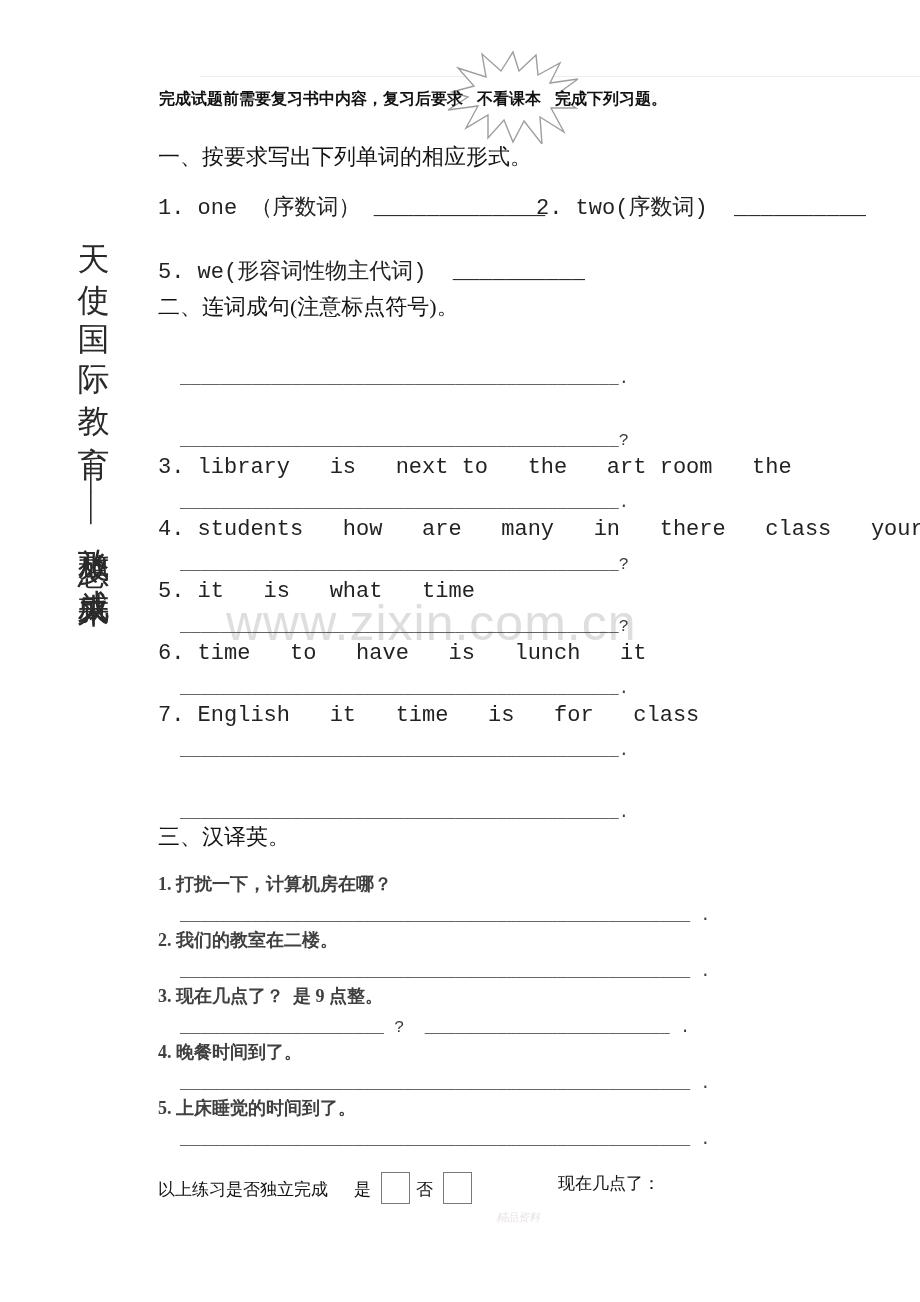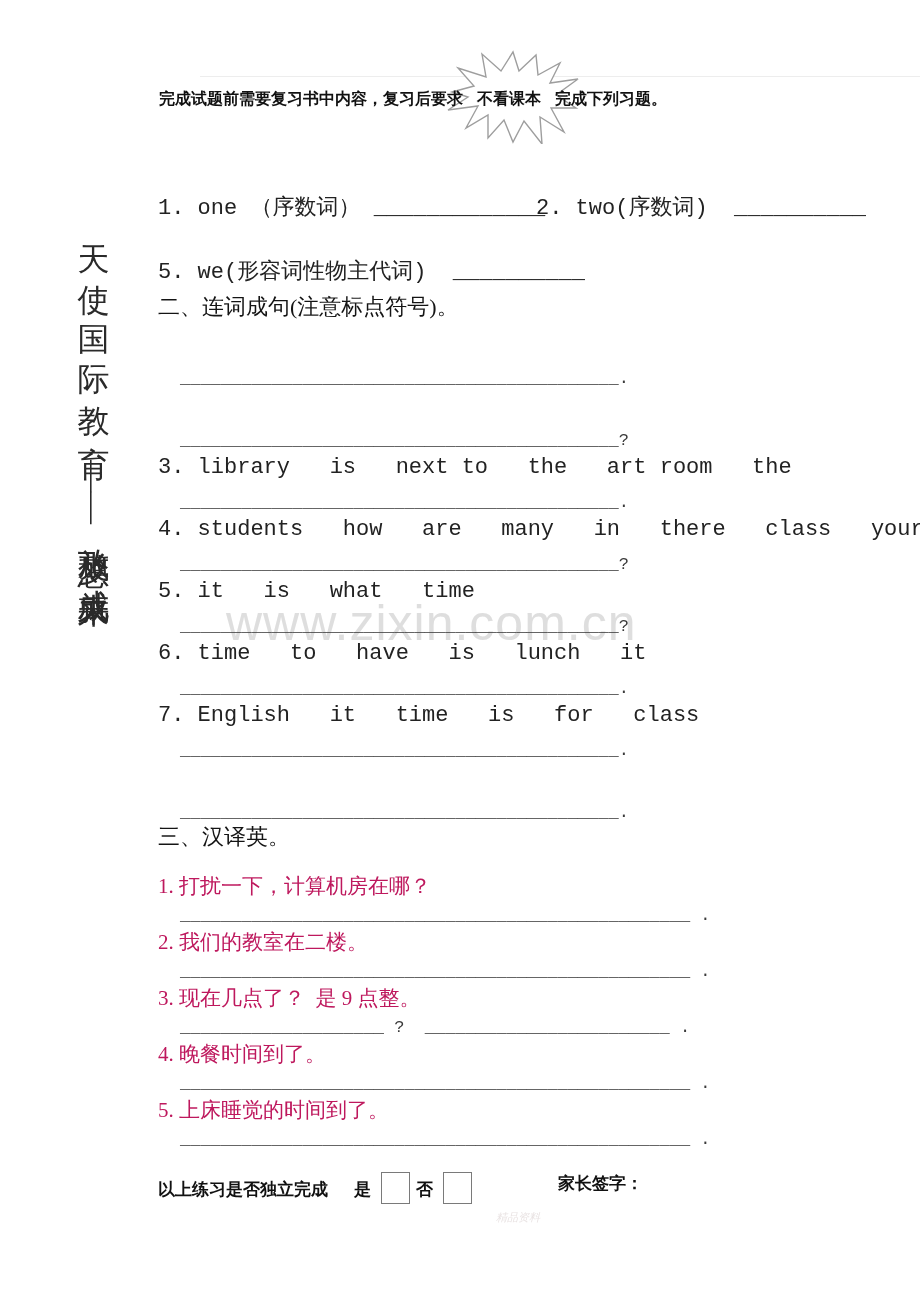--- a/index.html
+++ b/index.html
@@ -67,6 +67,7 @@
 
   <div class="content">
 
+    <div class="abs sec-title" style="top:142px">一、按要求写出下列单词的相应形式。</div>
 
     <div class="abs" style="top:192px;width:762px;height:26px">
       <span class="row-half mono" style="left:0"><span>1. one （序数词） </span><span>_____________</span></span>

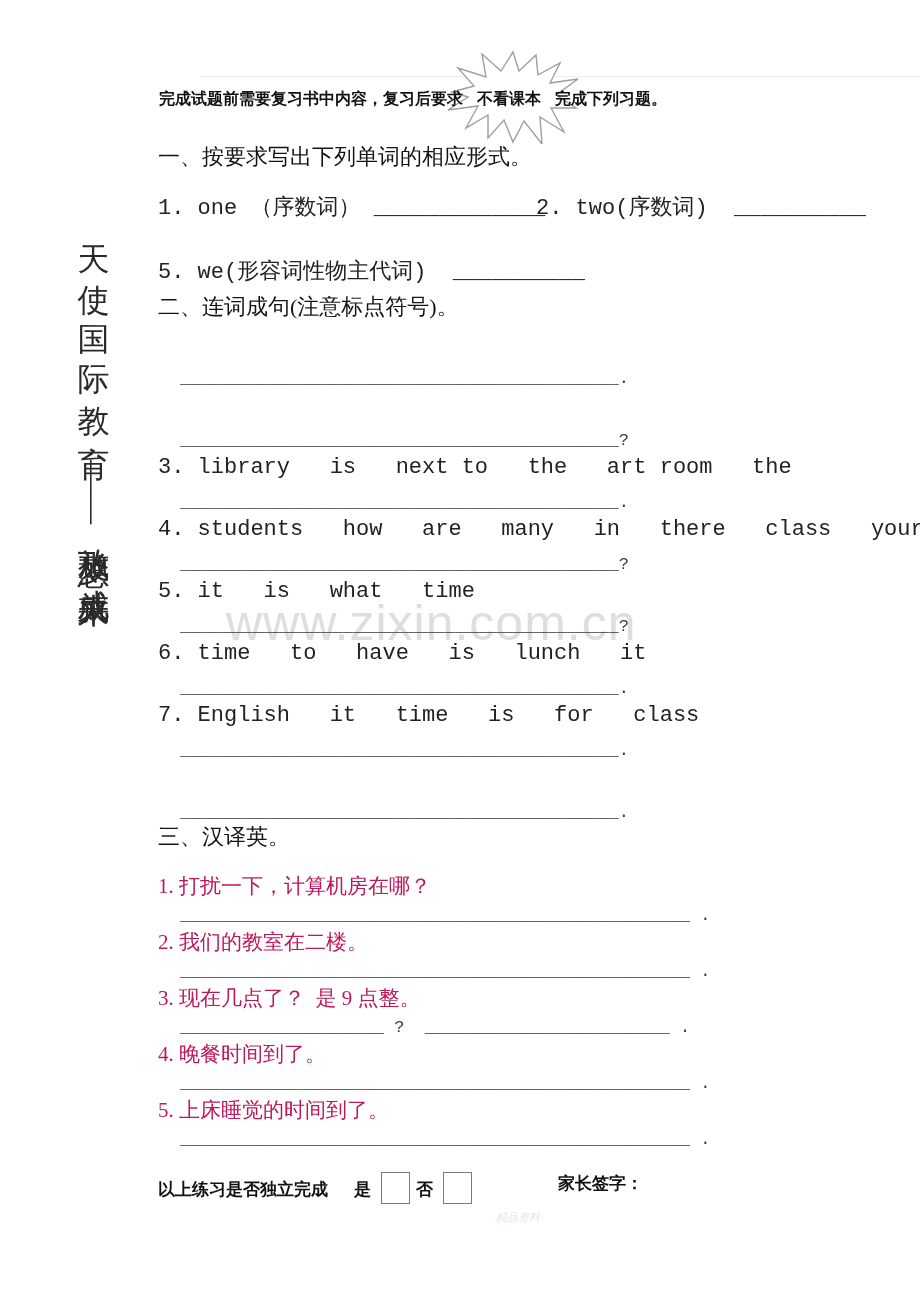--- a/index.html
+++ b/index.html
@@ -36,7 +36,7 @@
   .mono{font-family:Liberation Mono, monospace;font-size:22px;color:#222;}
   .blankline{left:22px;font-family:"Liberation Mono","DejaVu Sans Mono",monospace;
              font-size:17px;color:#3a3a3a;letter-spacing:0;}
-  .cn{font-size:21px;color:#be185d;}
+  .cn{font-size:18px;color:#404040;font-weight:bold;}
   .row-half{position:absolute;top:0;white-space:pre;}
 
   

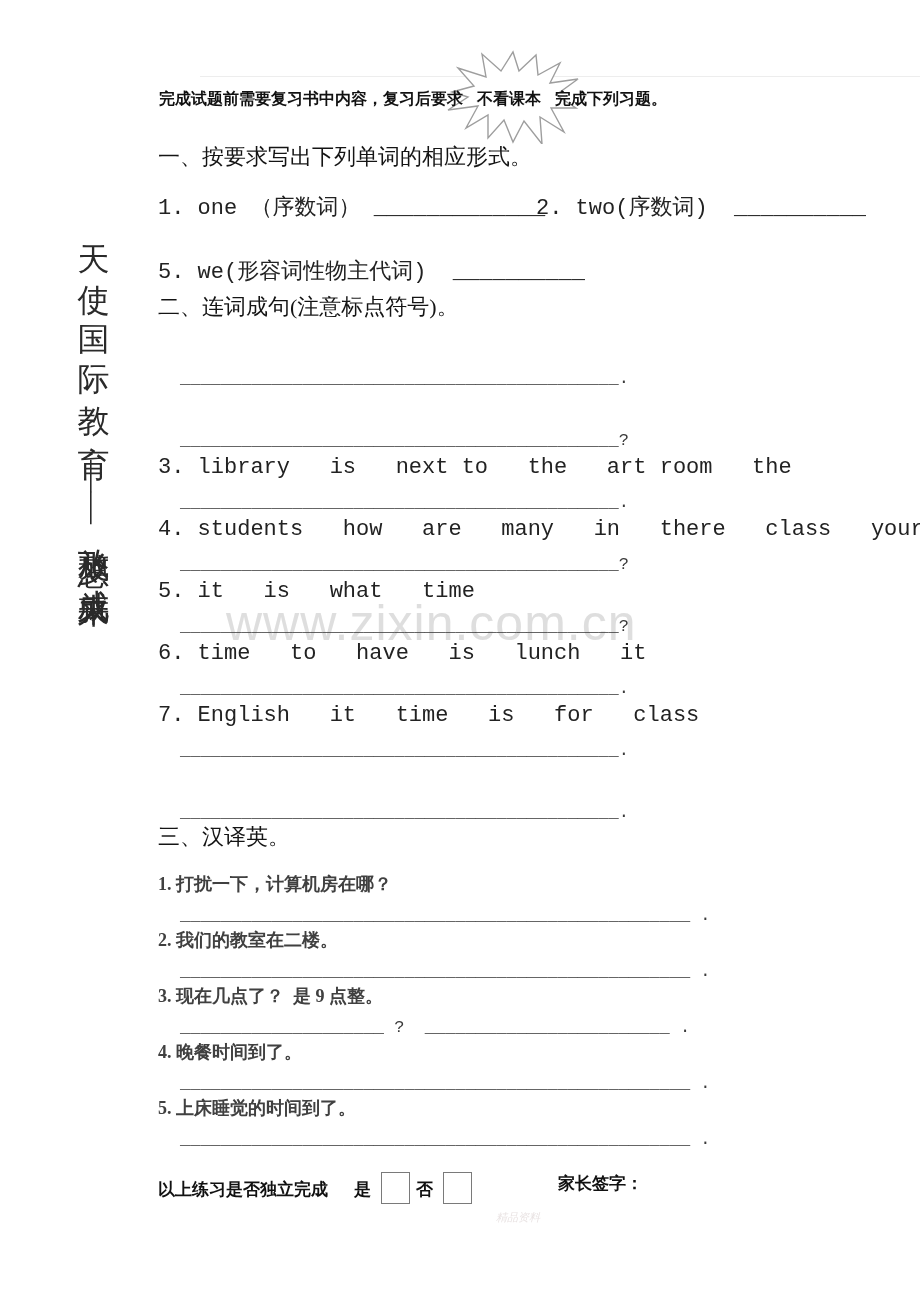--- a/index.html
+++ b/index.html
@@ -40,7 +40,7 @@
   .row-half{position:absolute;top:0;white-space:pre;}
 
   
-  .footer-row{position:absolute;top:1172px;left:0;width:762px;height:40px;font-weight:bold;
+  .footer-row{position:absolute;top:1172px;left:0;width:762px;height:40px;font-weight:normal;
               font-size:17px;white-space:nowrap;}
   .checkbox{display:inline-block;width:27px;height:30px;border:1px solid #7a7a7a;
             background:#fff;vertical-align:-9px;margin:0 6px 0 10px;}

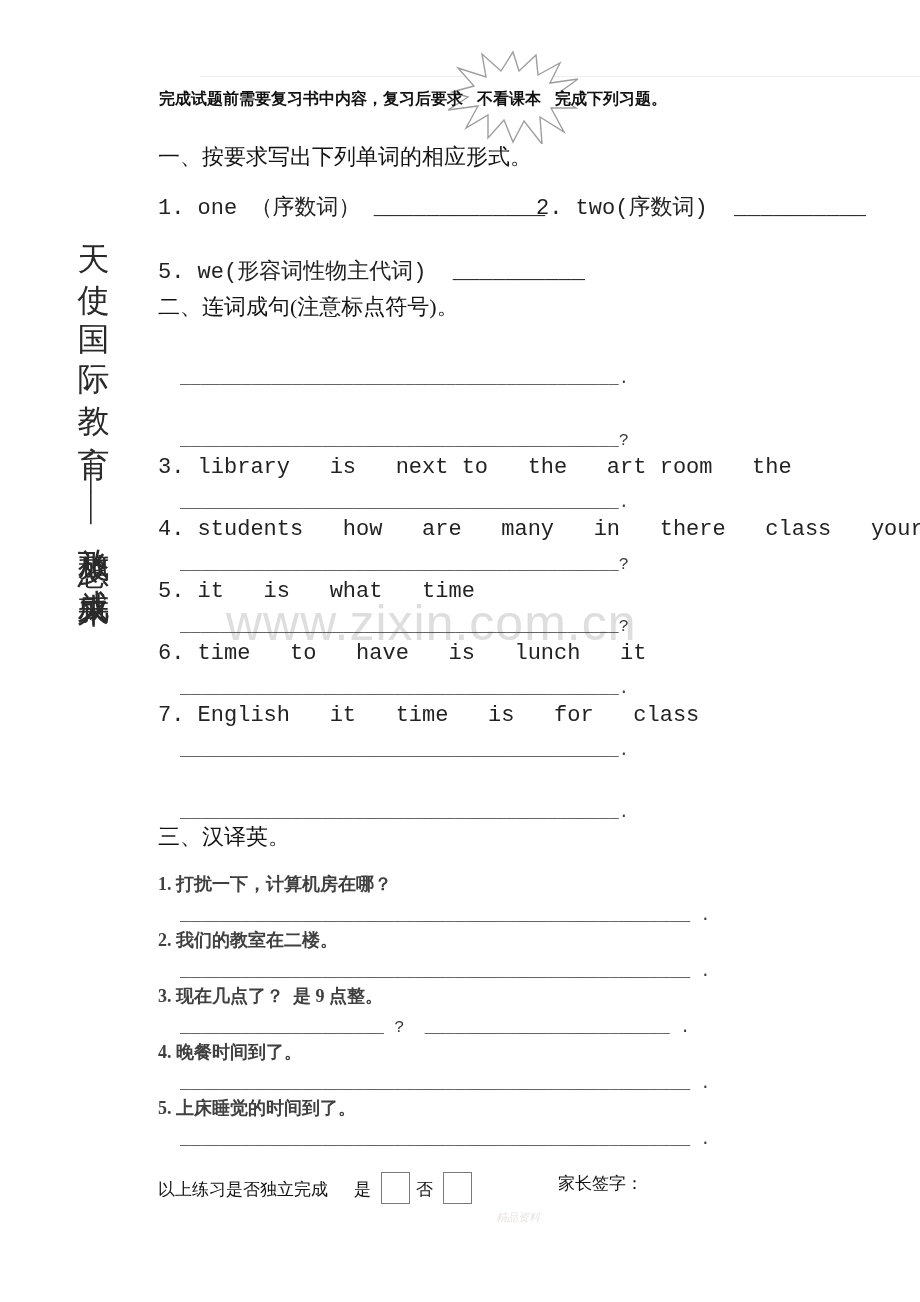--- a/index.html
+++ b/index.html
@@ -110,7 +110,7 @@
 
     <div class="footer-row">
       <span>以上练习是否独立完成</span><span class="yes-no-gap">是</span><span class="checkbox"></span><span>否</span><span class="checkbox"></span>
-      <span class="sig">家长签字：</span>
+      <span class="sig">现在几点了：</span>
     </div>
 
   </div>

